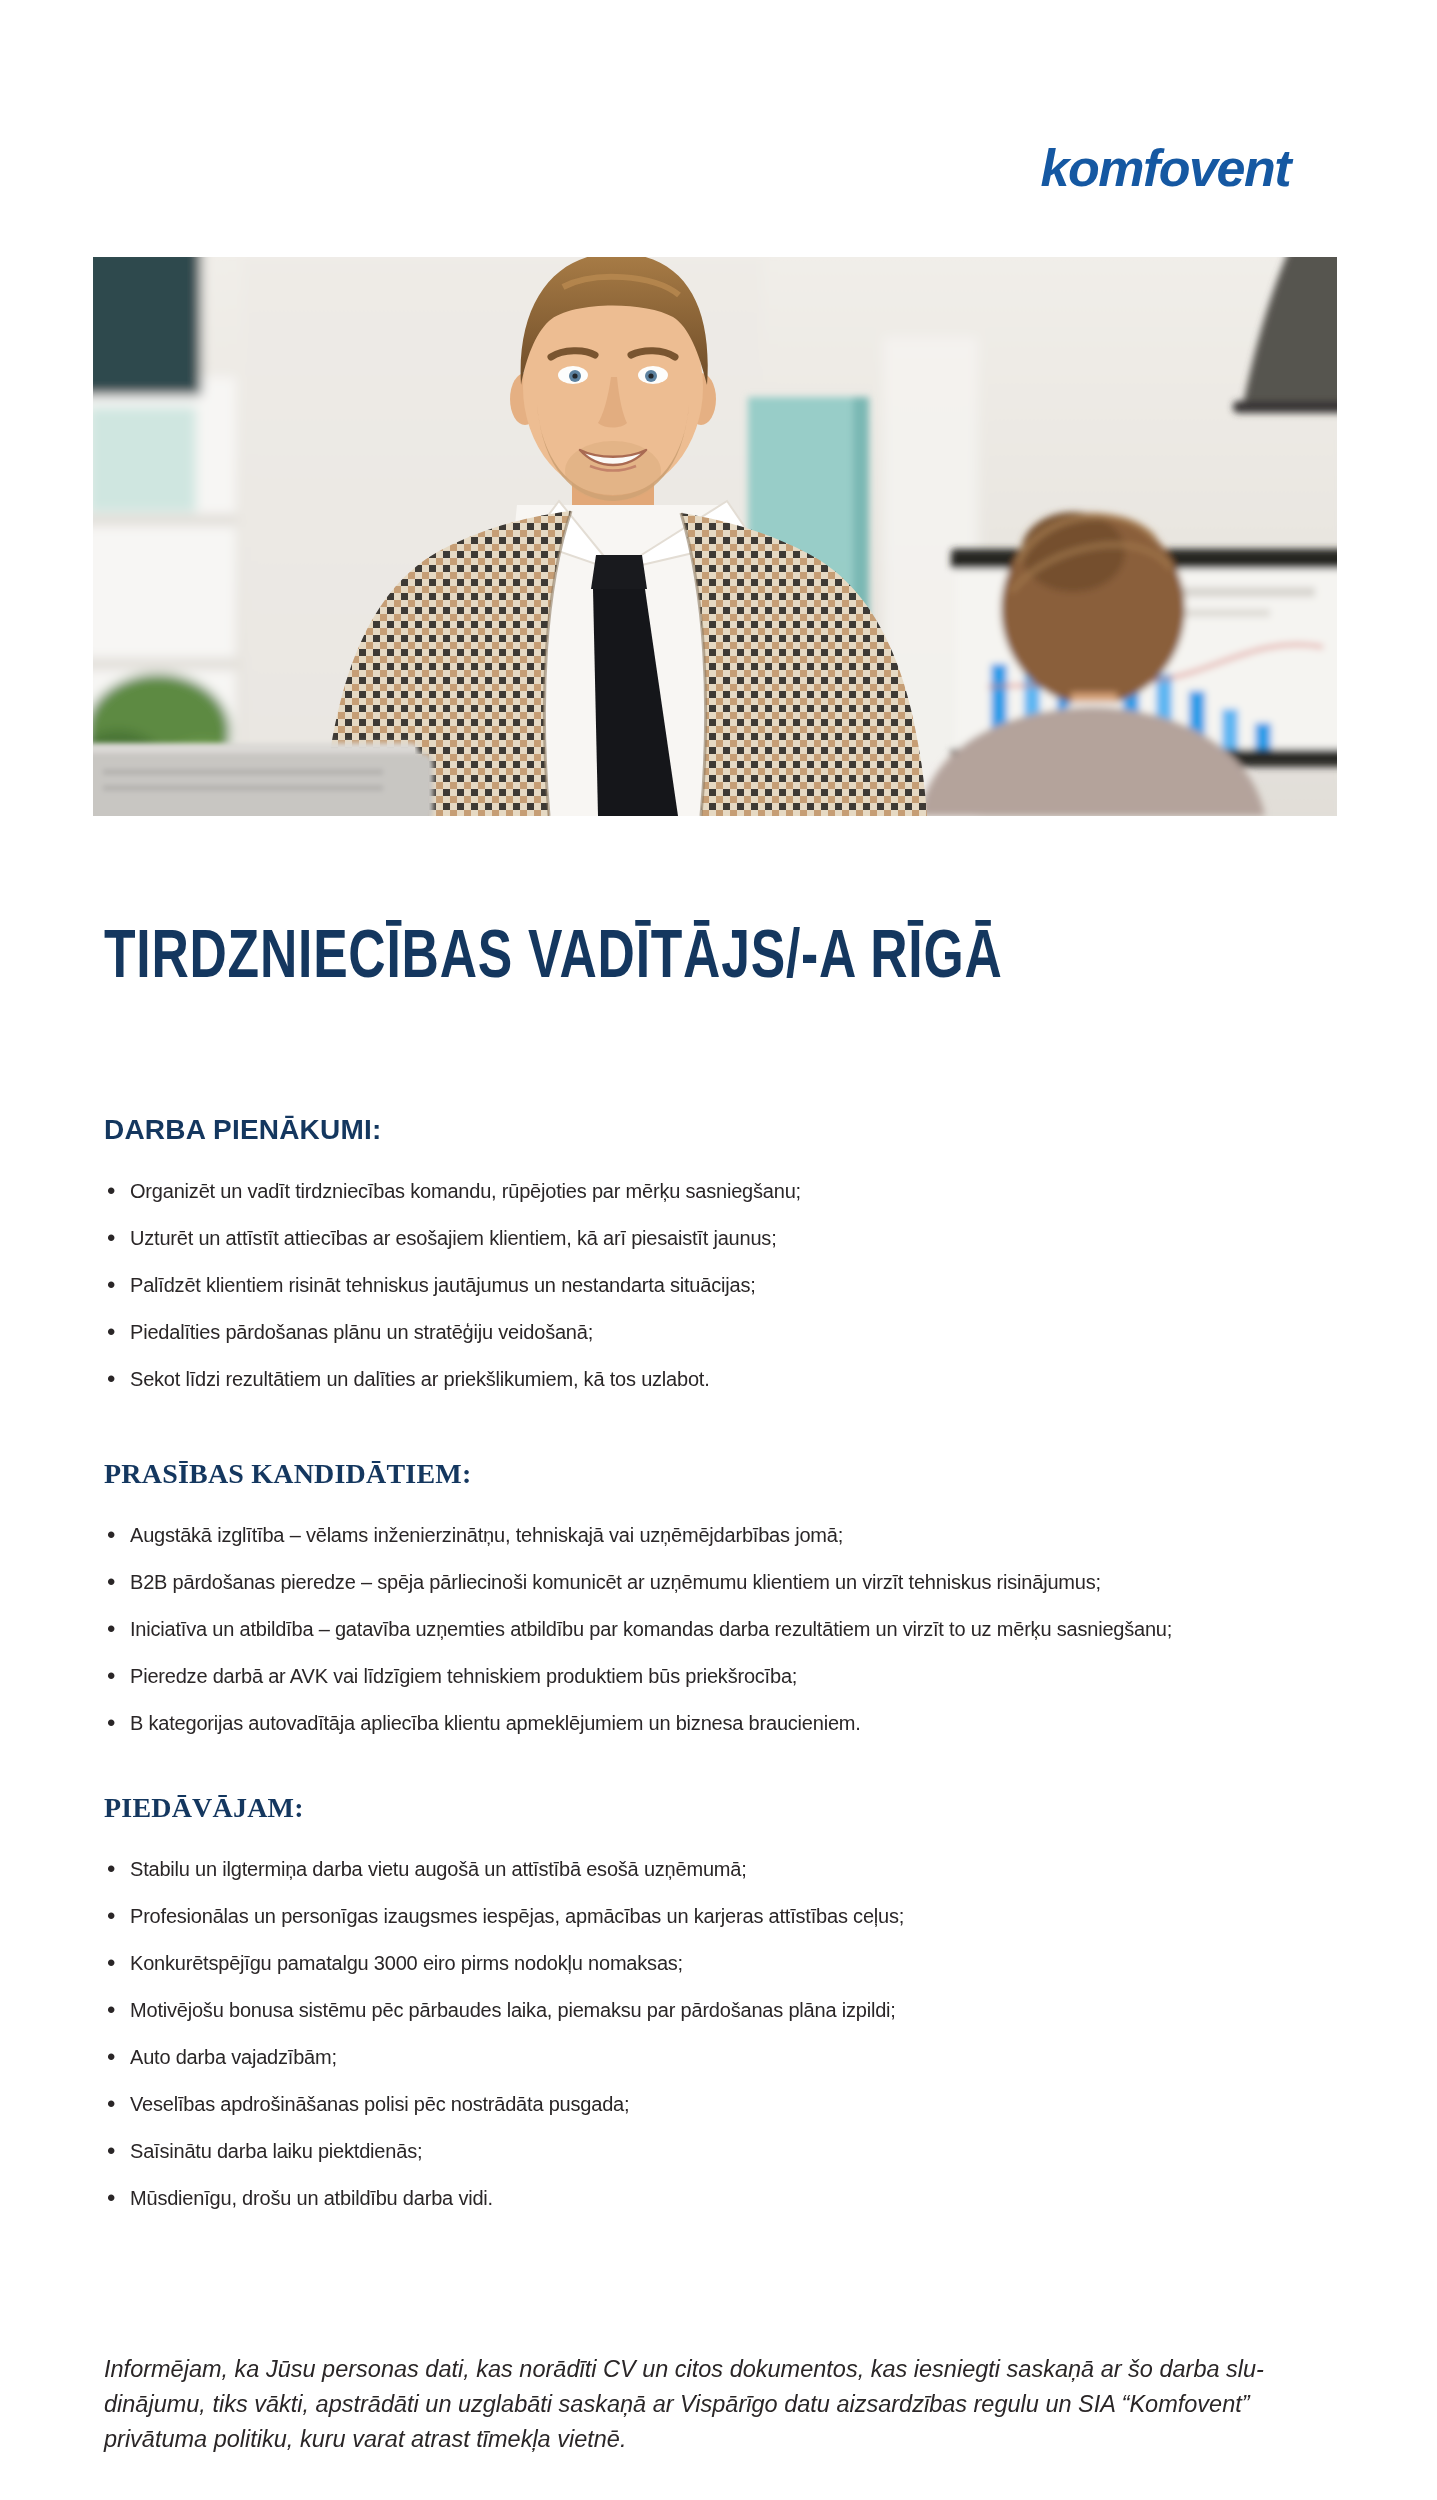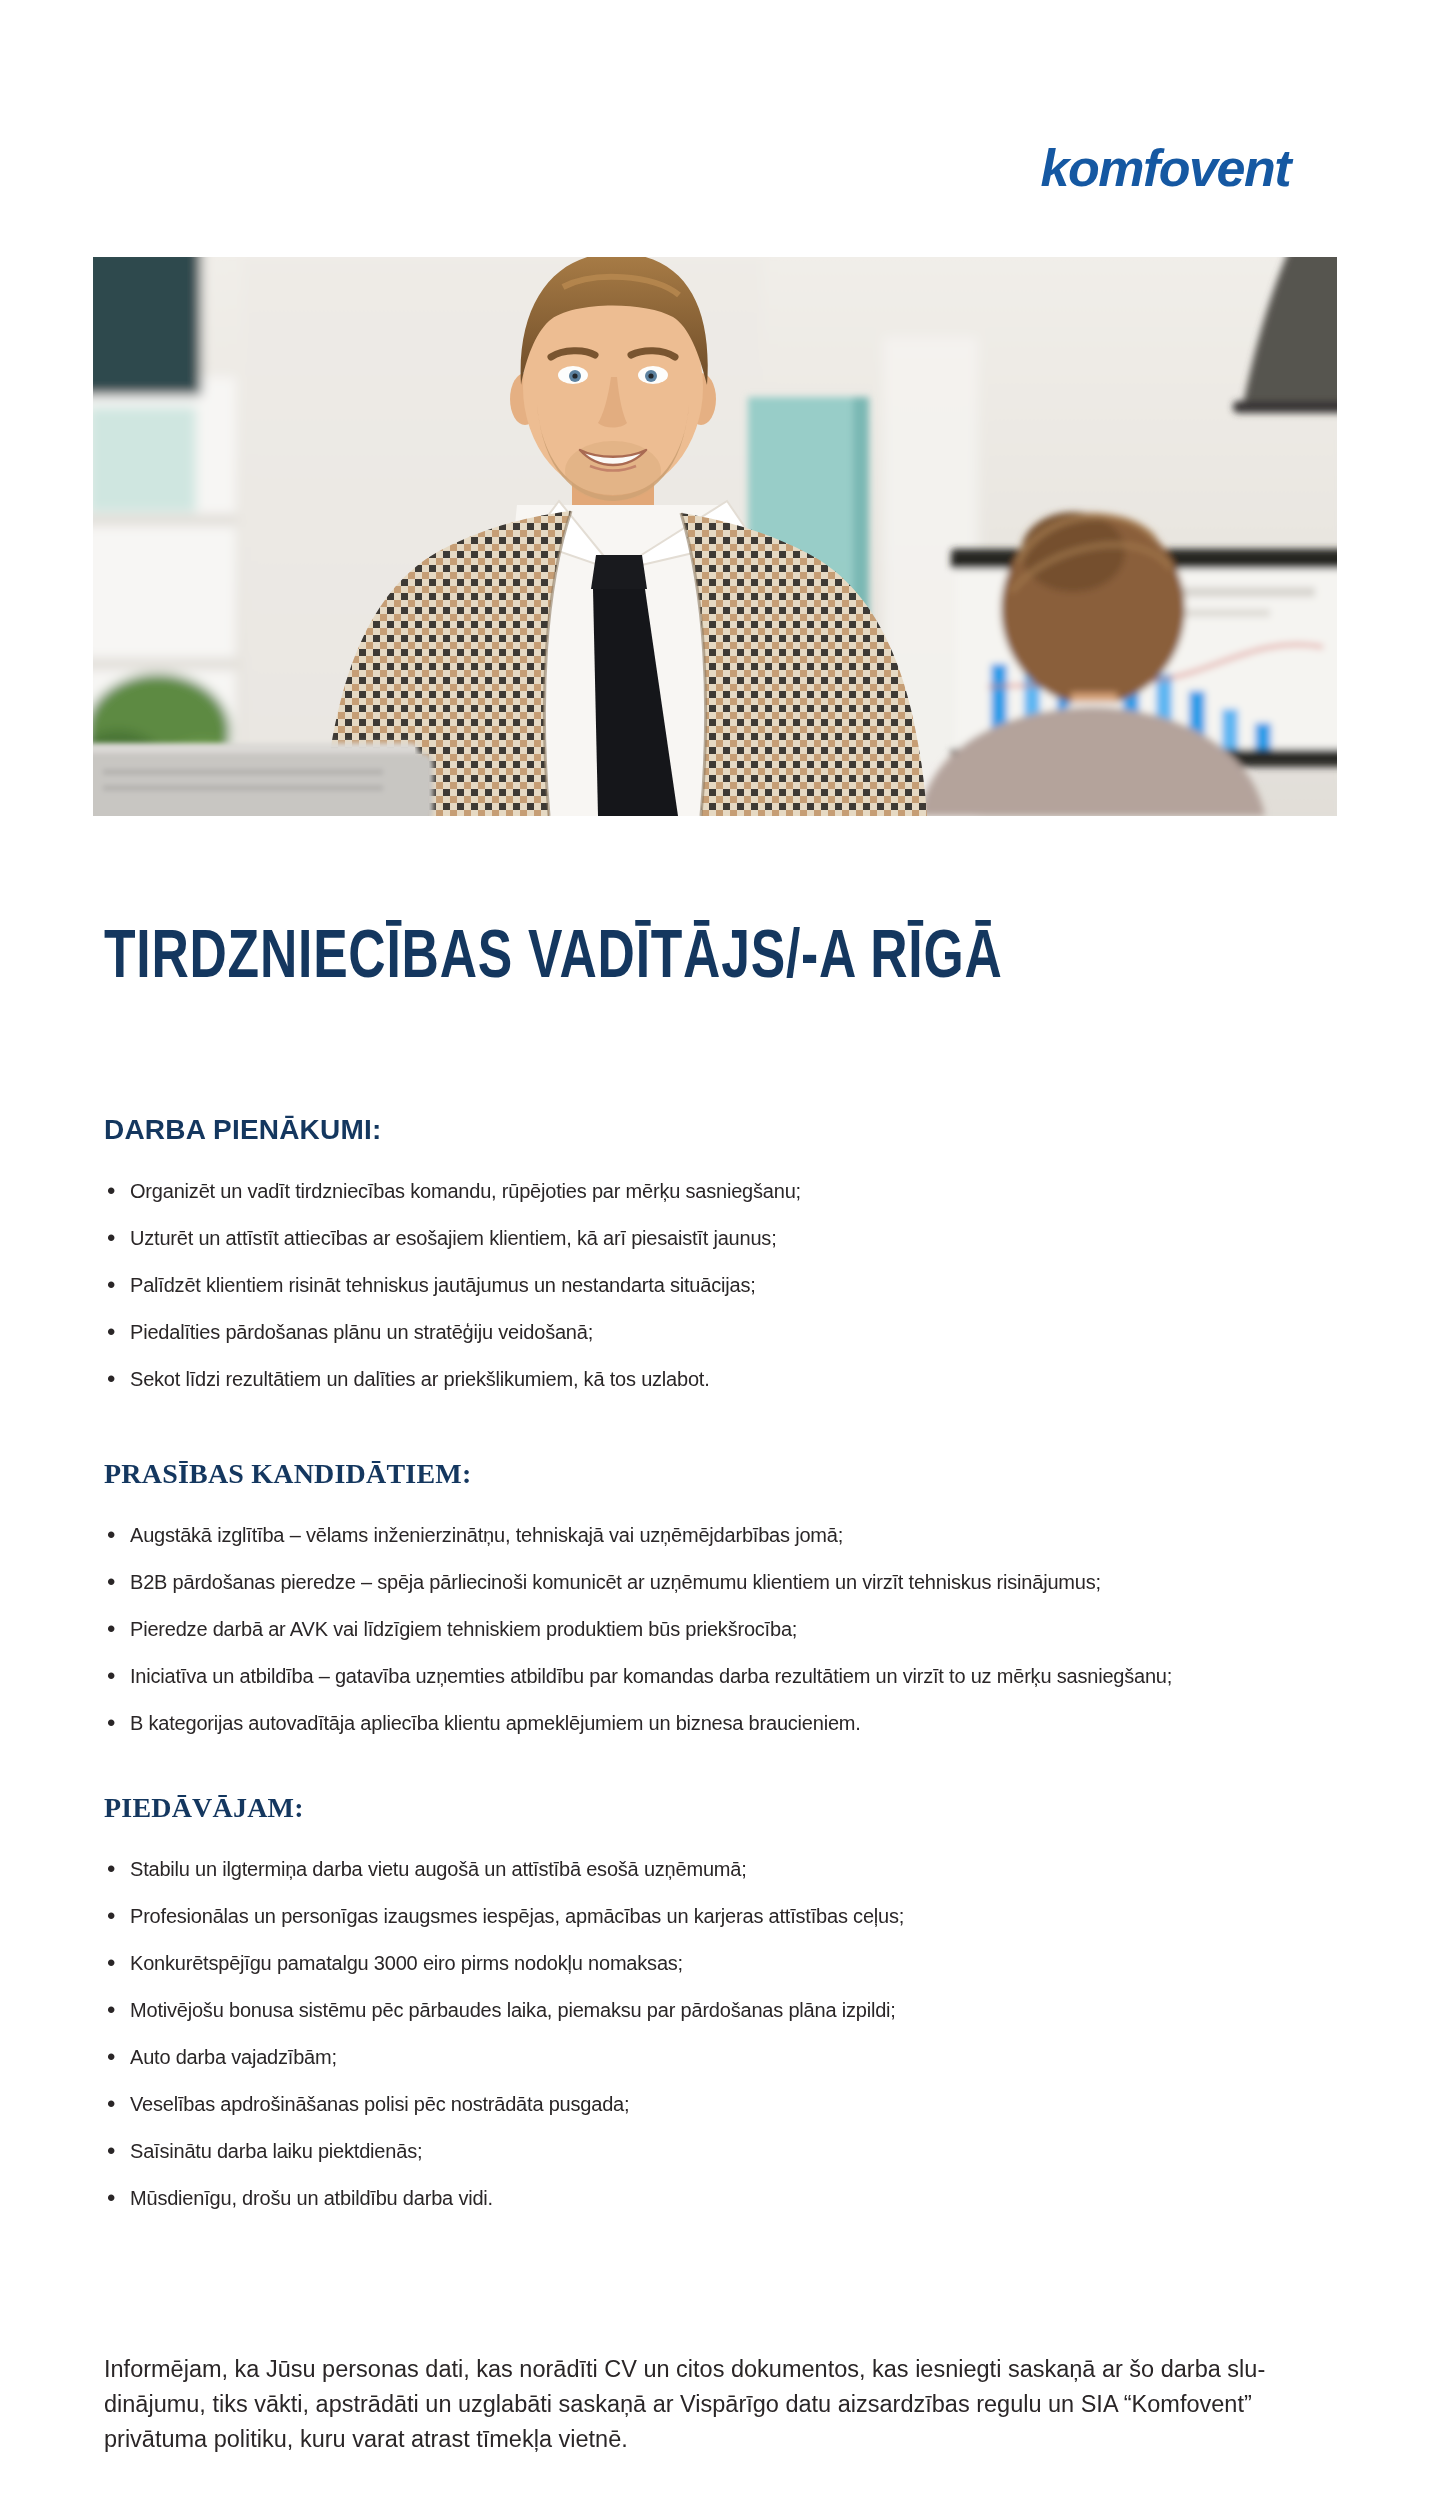--- a/index.html
+++ b/index.html
@@ -171,8 +171,8 @@
       <ul>
         <li>Augstākā izglītība – vēlams inženierzinātņu, tehniskajā vai uzņēmējdarbības jomā;</li>
         <li>B2B pārdošanas pieredze – spēja pārliecinoši komunicēt ar uzņēmumu klientiem un virzīt tehniskus risinājumus;</li>
+        <li>Iniciatīva un atbildība – gatavība uzņemties atbildību par komandas darba rezultātiem un virzīt to uz mērķu sasniegšanu;</li>
         <li>Pieredze darbā ar AVK vai līdzīgiem tehniskiem produktiem būs priekšrocība;</li>
-        <li>Iniciatīva un atbildība – gatavība uzņemties atbildību par komandas darba rezultātiem un virzīt to uz mērķu sasniegšanu;</li>
         <li>B kategorijas autovadītāja apliecība klientu apmeklējumiem un biznesa braucieniem.</li>
       </ul>
     </div>

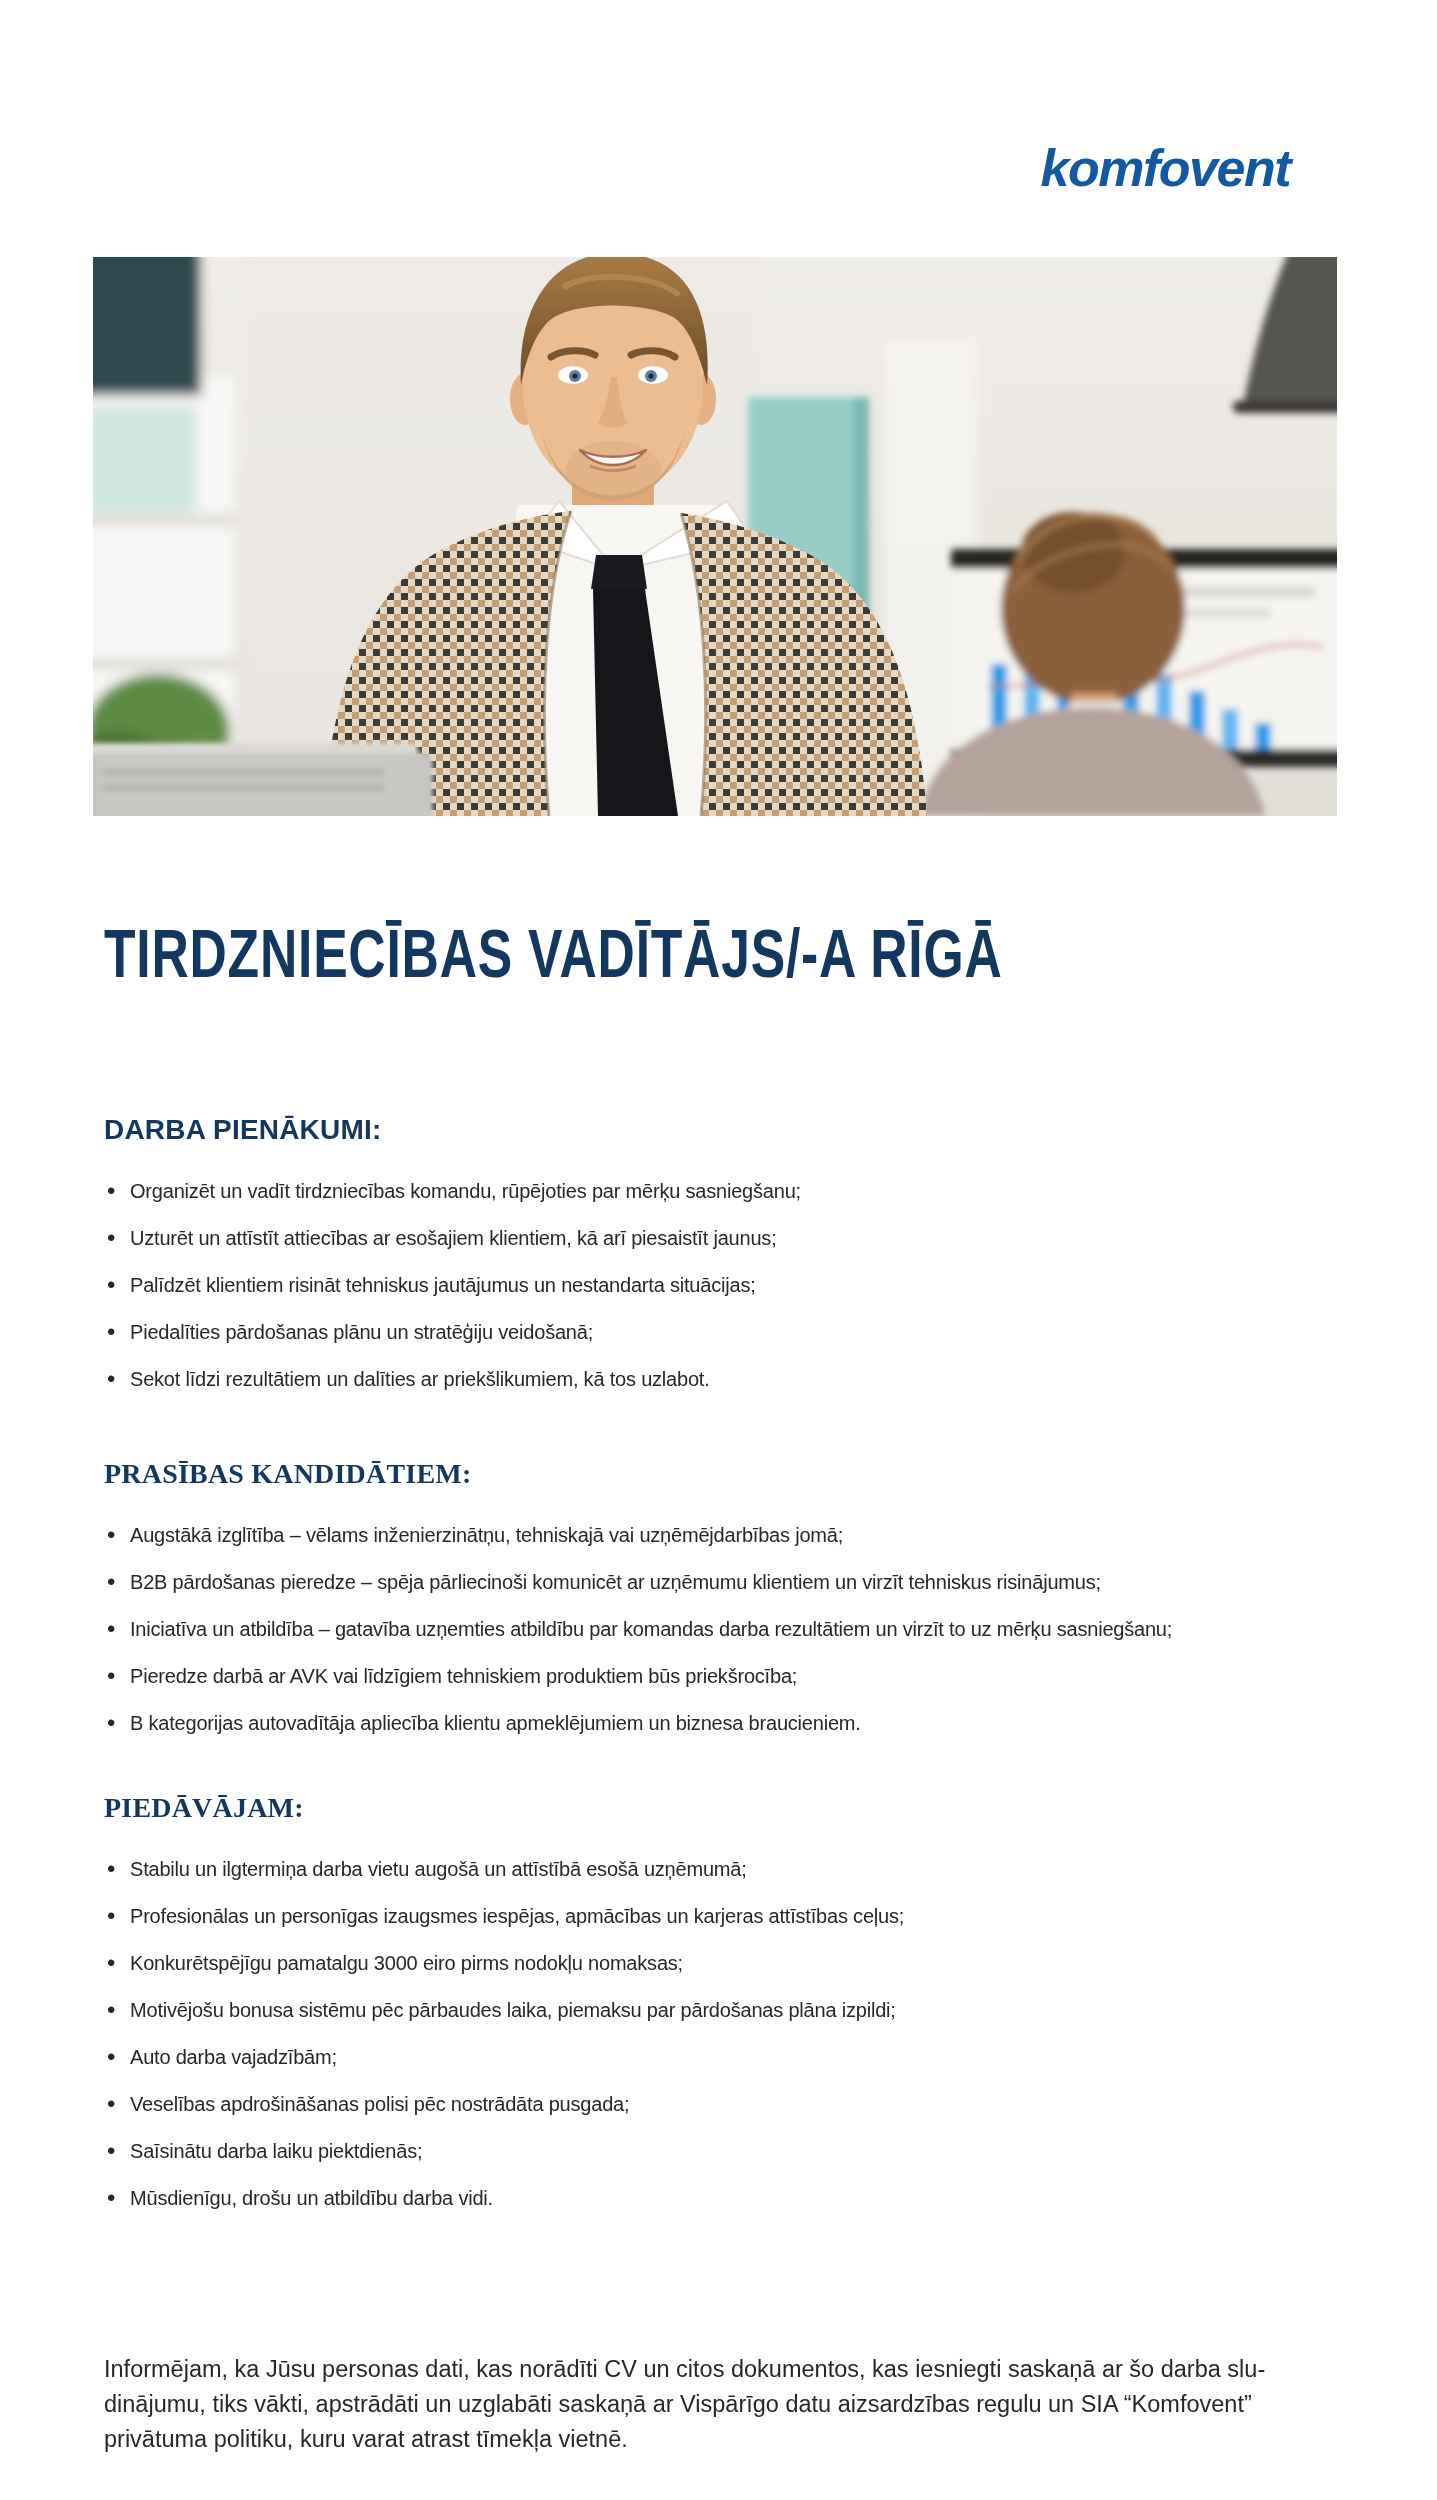--- a/index.html
+++ b/index.html
@@ -26,7 +26,7 @@
   .section li::before{content:"•";position:absolute;left:3px;top:0;font-size:24px;color:#2A2627;}
 
   .privacy{position:absolute;left:104px;top:2320px;width:1280px;font-size:23.5px;line-height:35px;color:#2A2627;}
-  .privacy div{white-space:nowrap;}
+  .privacy div{white-space:nowrap;font-style:italic;}
 </style>
 </head>
 <body>

